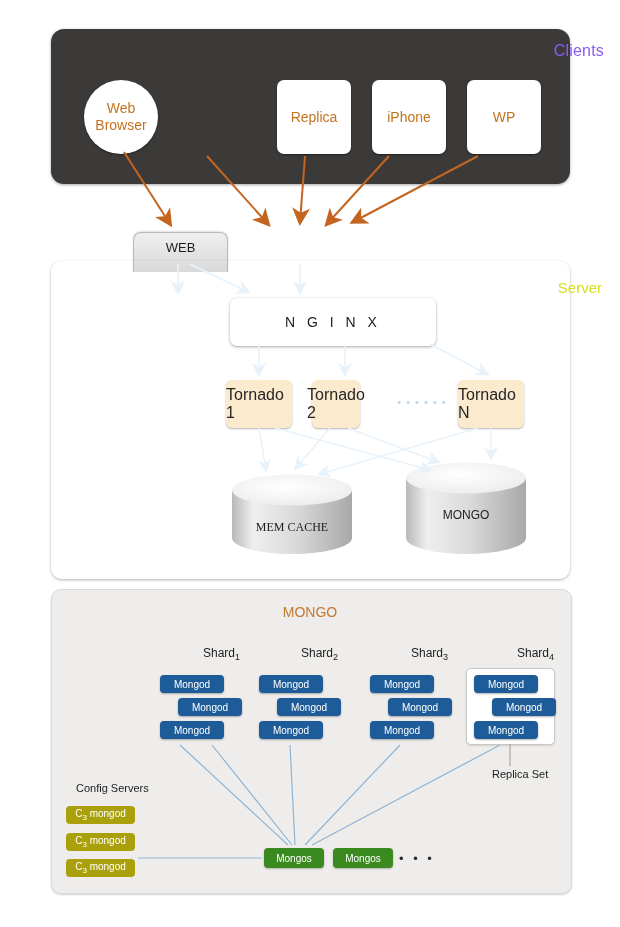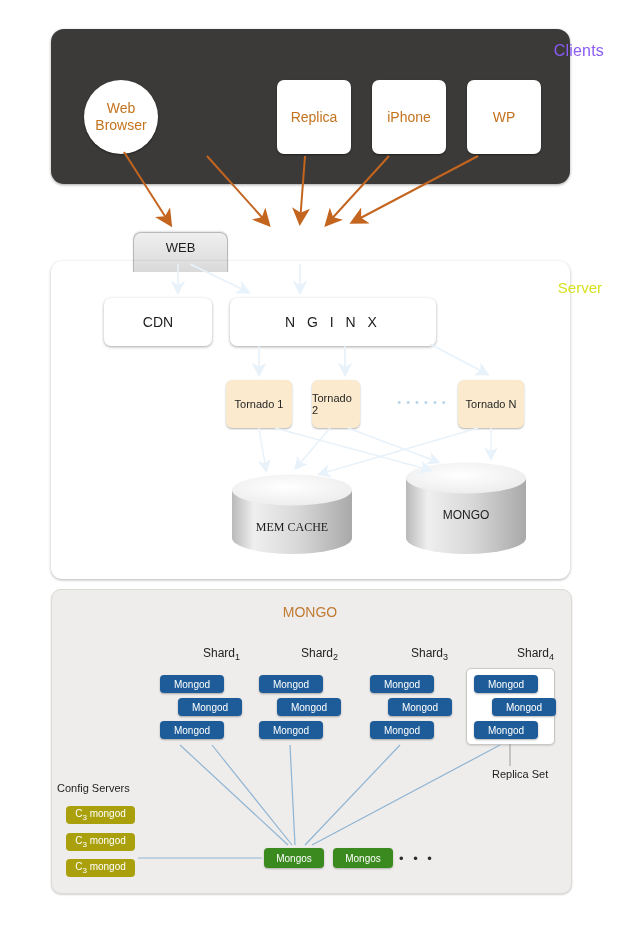--- a/index.html
+++ b/index.html
@@ -130,9 +130,6 @@
   <div class="abs" id="server-panel"></div>
   <div class="abs" id="server-title">Server</div>
 
-  <div class="abs white-box" style="left:104px;top:298px;width:108px;height:48px;">
-    <span>CDN</span>
-  </div>
   <div class="abs white-box" style="left:230px;top:298px;width:206px;height:48px;">
     <span id="nginx-label">N G I N X</span>
   </div>

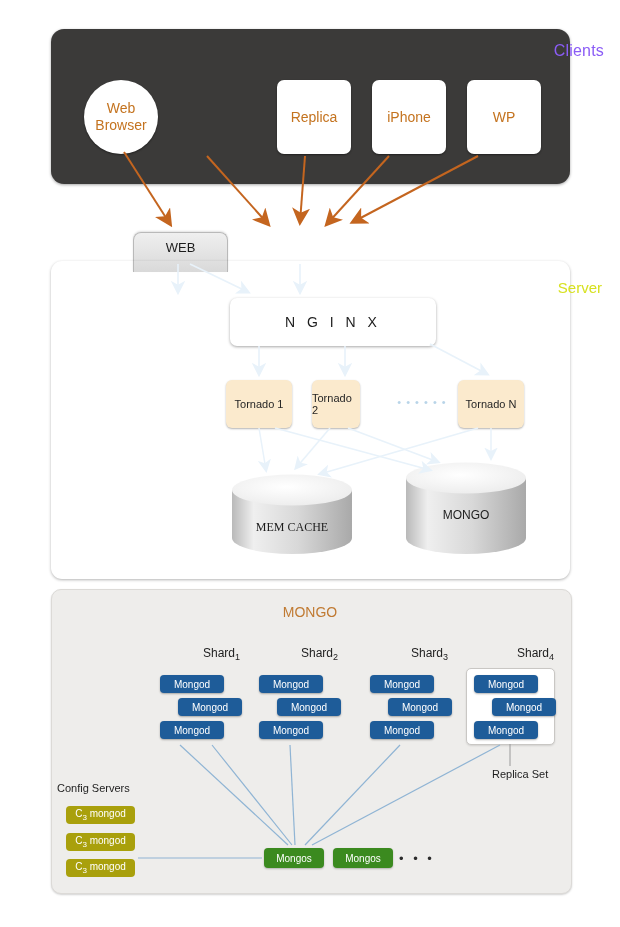--- a/index.html
+++ b/index.html
@@ -59,7 +59,7 @@
     background:#fbeacd;border-radius:6px;
     box-shadow:0 1px 2px rgba(0,0,0,.3);
     display:flex;align-items:center;justify-content:center;
-    color:#262626;font-size:11px;
+    color:#262626;font-size:16px;
   }
   .cyl-label{
     position:absolute;width:100%;text-align:center;color:#1d1d1d;font-size:12px;

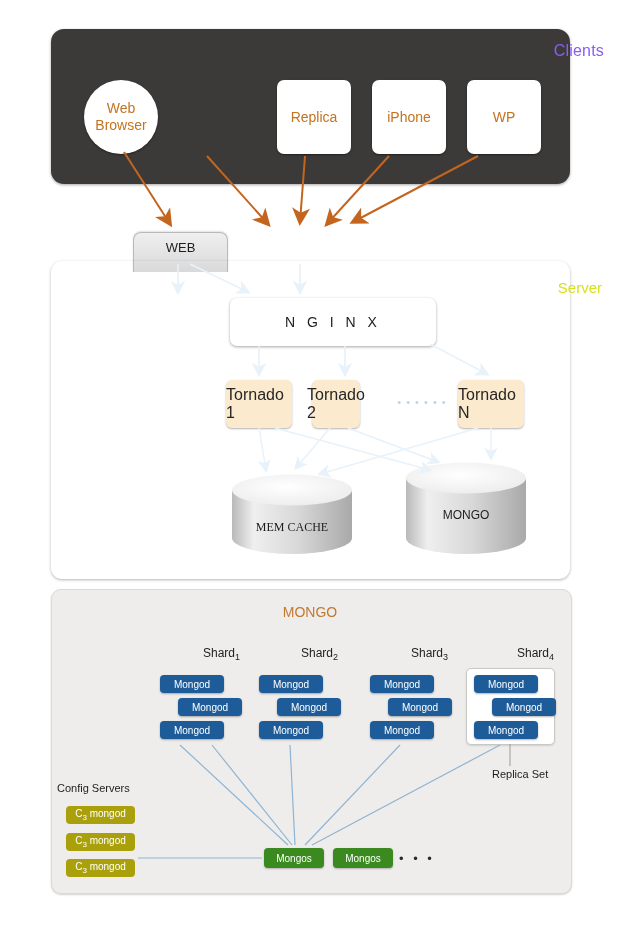--- a/index.html
+++ b/index.html
@@ -233,7 +233,7 @@
 
   <div class="abs plain-label" style="left:492px;top:768px;">Replica Set</div>
 
-  <div class="abs plain-label" style="left:57px;top:782px;">Config Servers</div>
+  <div class="abs plain-label" style="left:76px;top:782px;">Config Servers</div>
 
   <div class="abs cfg-box" style="left:66px;top:806px;width:69px;height:18px;">
     <span><span>C</span><sub>3</sub>&nbsp;<span>mongod</span></span>

